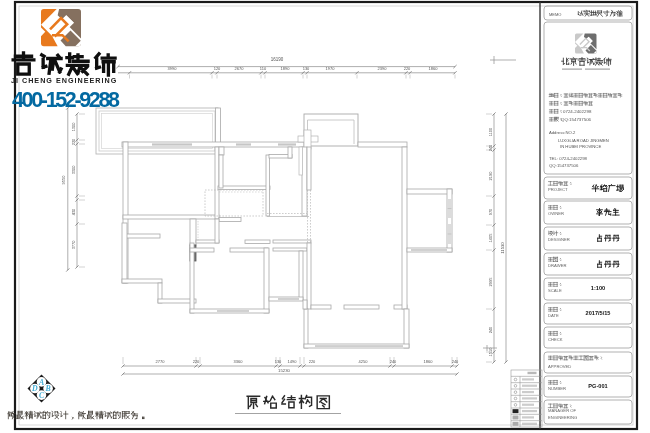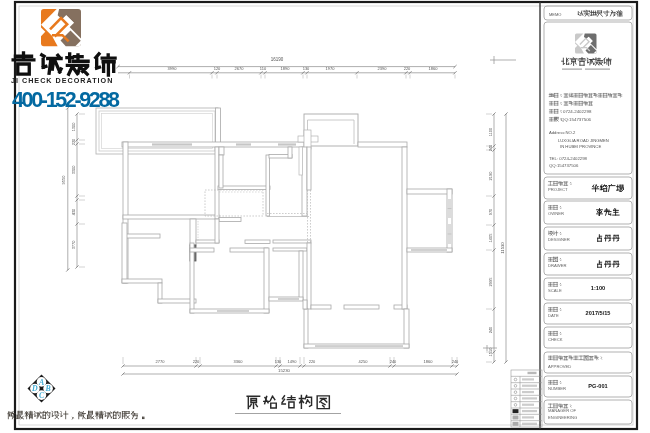--- a/index.html
+++ b/index.html
@@ -624,7 +624,7 @@
       <text x="548" y="418.5" font-size="4.2" fill="#666" text-anchor="start" font-family="Liberation Sans, sans-serif">ENGINEERING</text>
 </svg>
 
-<div class="en">JI CHECK DECORATION</div>
+<div class="en">JI CHENG ENGINEERING</div>
 
 <div class="phone">400-152-9288</div>
 </div>

